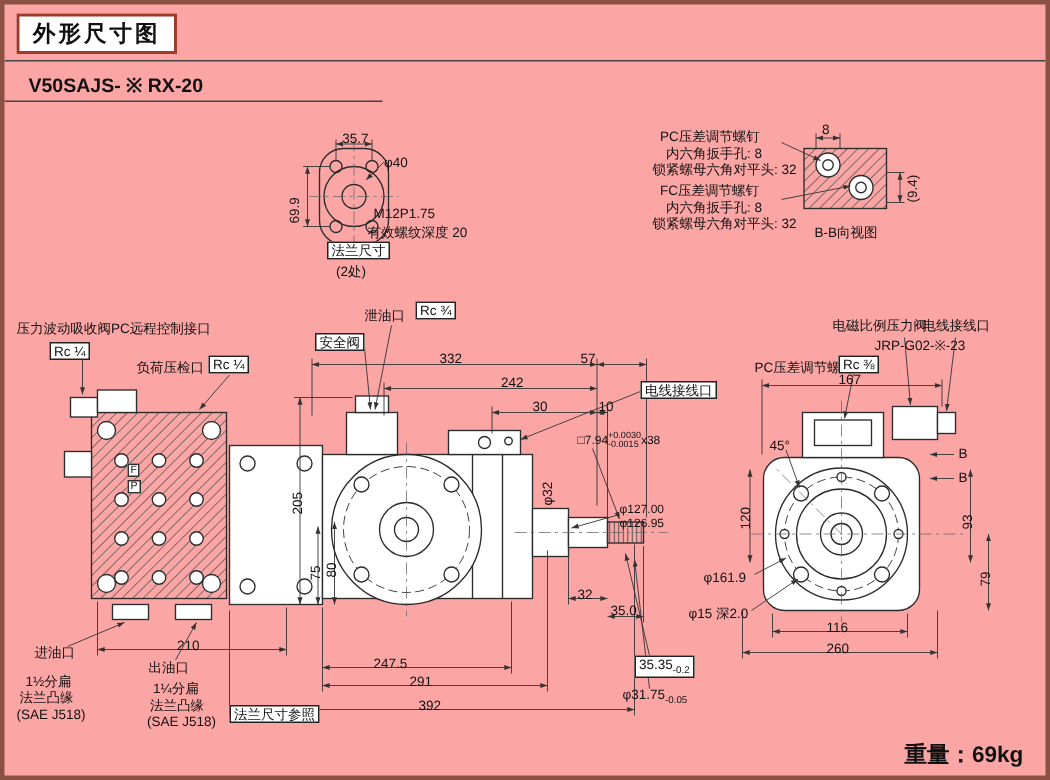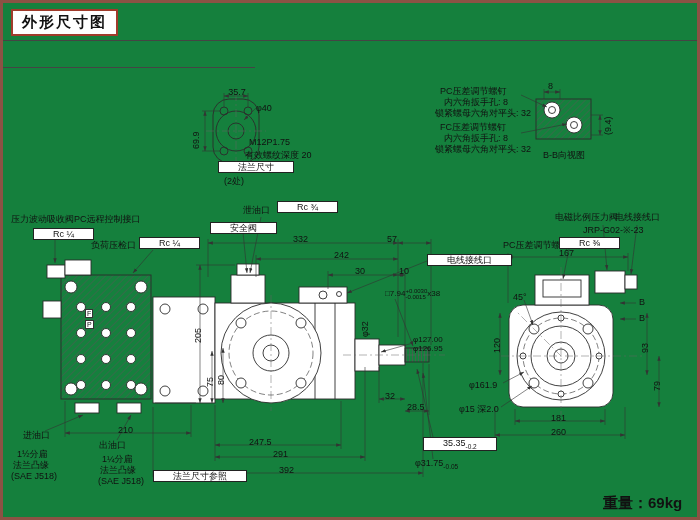--- a/index.html
+++ b/index.html
@@ -3,7 +3,7 @@
 <meta charset="utf-8">
 <style>
   html,body{margin:0;padding:0;background:#d8d8d8;}
-  .sheet{position:relative;width:700px;height:520px;background:#15803d;border:3px solid #8b5244;
+  .sheet{position:relative;width:700px;height:520px;background:#fca5a5;border:3px solid #8b5244;
          box-sizing:border-box;overflow:hidden;font-family:"Liberation Sans",sans-serif;color:#111;}
   .title-box{position:absolute;left:8px;top:6px;border:2px solid #a03b2b;padding:2px 9px;
              font-size:15px;font-weight:bold;letter-spacing:2px;background:#fff;}

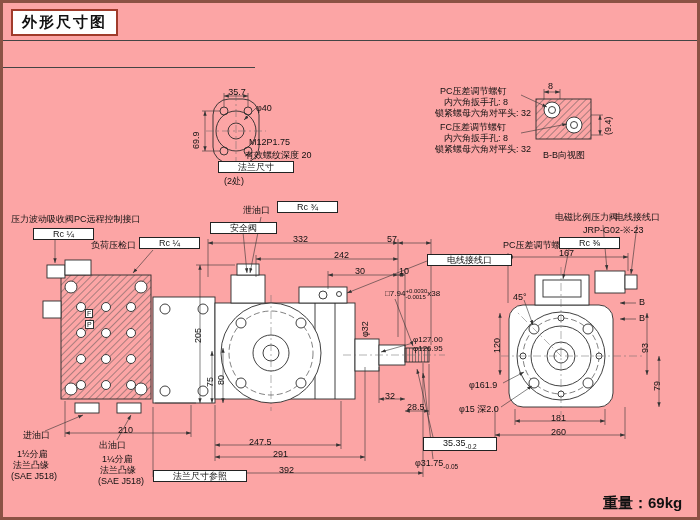--- a/index.html
+++ b/index.html
@@ -29,6 +29,7 @@
 
   <div class="title-box">外形尺寸图</div>
   <div class="hline"></div>
+  <div class="model">V50SAJS- ※ RX-20</div>
   <div class="model-ul"></div>
 
   <svg width="700" height="520" viewBox="0 0 700 520">

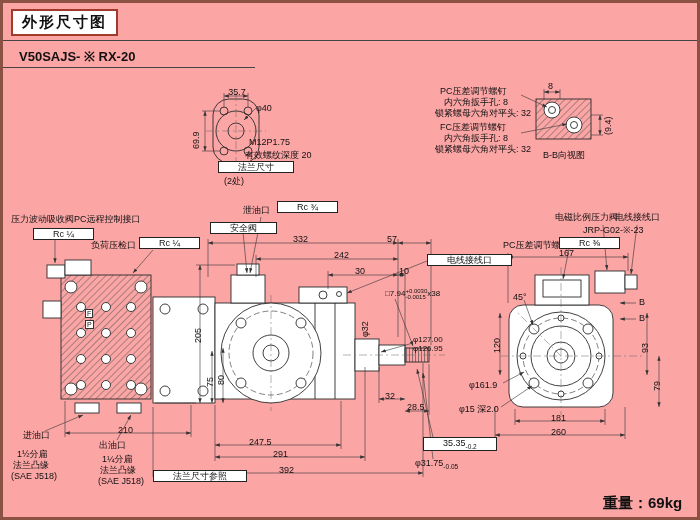--- a/index.html
+++ b/index.html
@@ -13,7 +13,7 @@
   svg{position:absolute;left:0;top:0;}
   .lb{position:absolute;font-size:9px;line-height:1.15;white-space:nowrap;color:#111;}
   .s8{font-size:8px;}
-  .bx{border:1px solid #222;padding:0 19px;background:#fff;}
+  .bx{border:1px solid #222;padding:0 2px;background:#fff;}
   .v{transform:rotate(-90deg);transform-origin:left top;}
   .ctr{text-align:center;}
   .tag{background:#fff;border:1px solid #333;padding:0 1px;font-size:7px;line-height:1;}

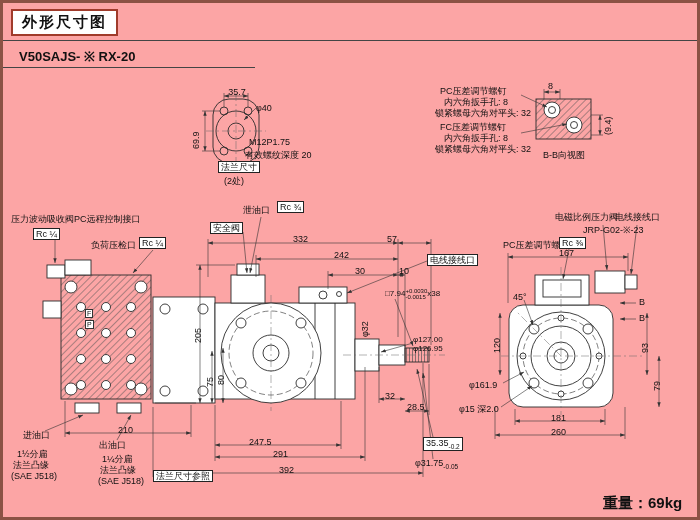--- a/index.html
+++ b/index.html
@@ -284,7 +284,7 @@
   <span class="lb v" style="left:213px;top:382px">80</span>
   <span class="lb v" style="left:357px;top:334px">φ32</span>
   <span class="lb" style="left:382px;top:388px">32</span>
-  <span class="lb" style="left:404px;top:399px">28.5</span>
+  <span class="lb" style="left:404px;top:399px">35.0</span>
   <span class="lb" style="left:115px;top:422px">210</span>
   <span class="lb" style="left:246px;top:434px">247.5</span>
   <span class="lb" style="left:270px;top:446px">291</span>

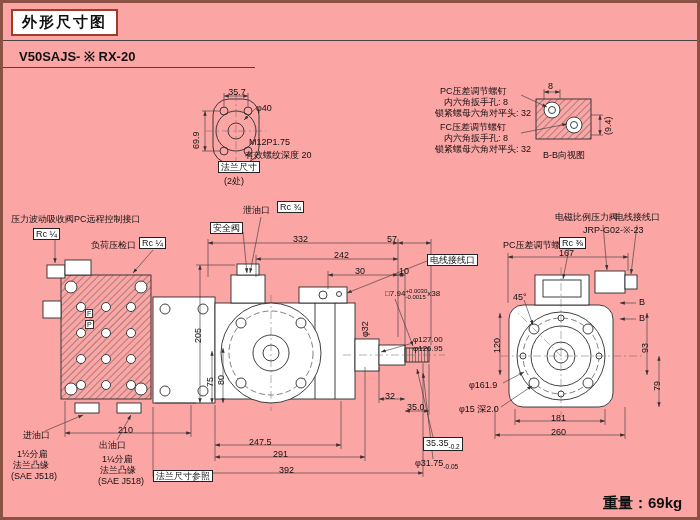--- a/index.html
+++ b/index.html
@@ -316,7 +316,7 @@
   <span class="lb" style="left:636px;top:310px">B</span>
   <span class="lb" style="left:466px;top:377px">φ161.9</span>
   <span class="lb" style="left:456px;top:401px">φ15 深2.0</span>
-  <span class="lb" style="left:548px;top:410px">181</span>
+  <span class="lb" style="left:548px;top:410px">116</span>
   <span class="lb" style="left:548px;top:424px">260</span>
 
   <div class="weight"><span>重量：</span><span>69kg</span></div>

